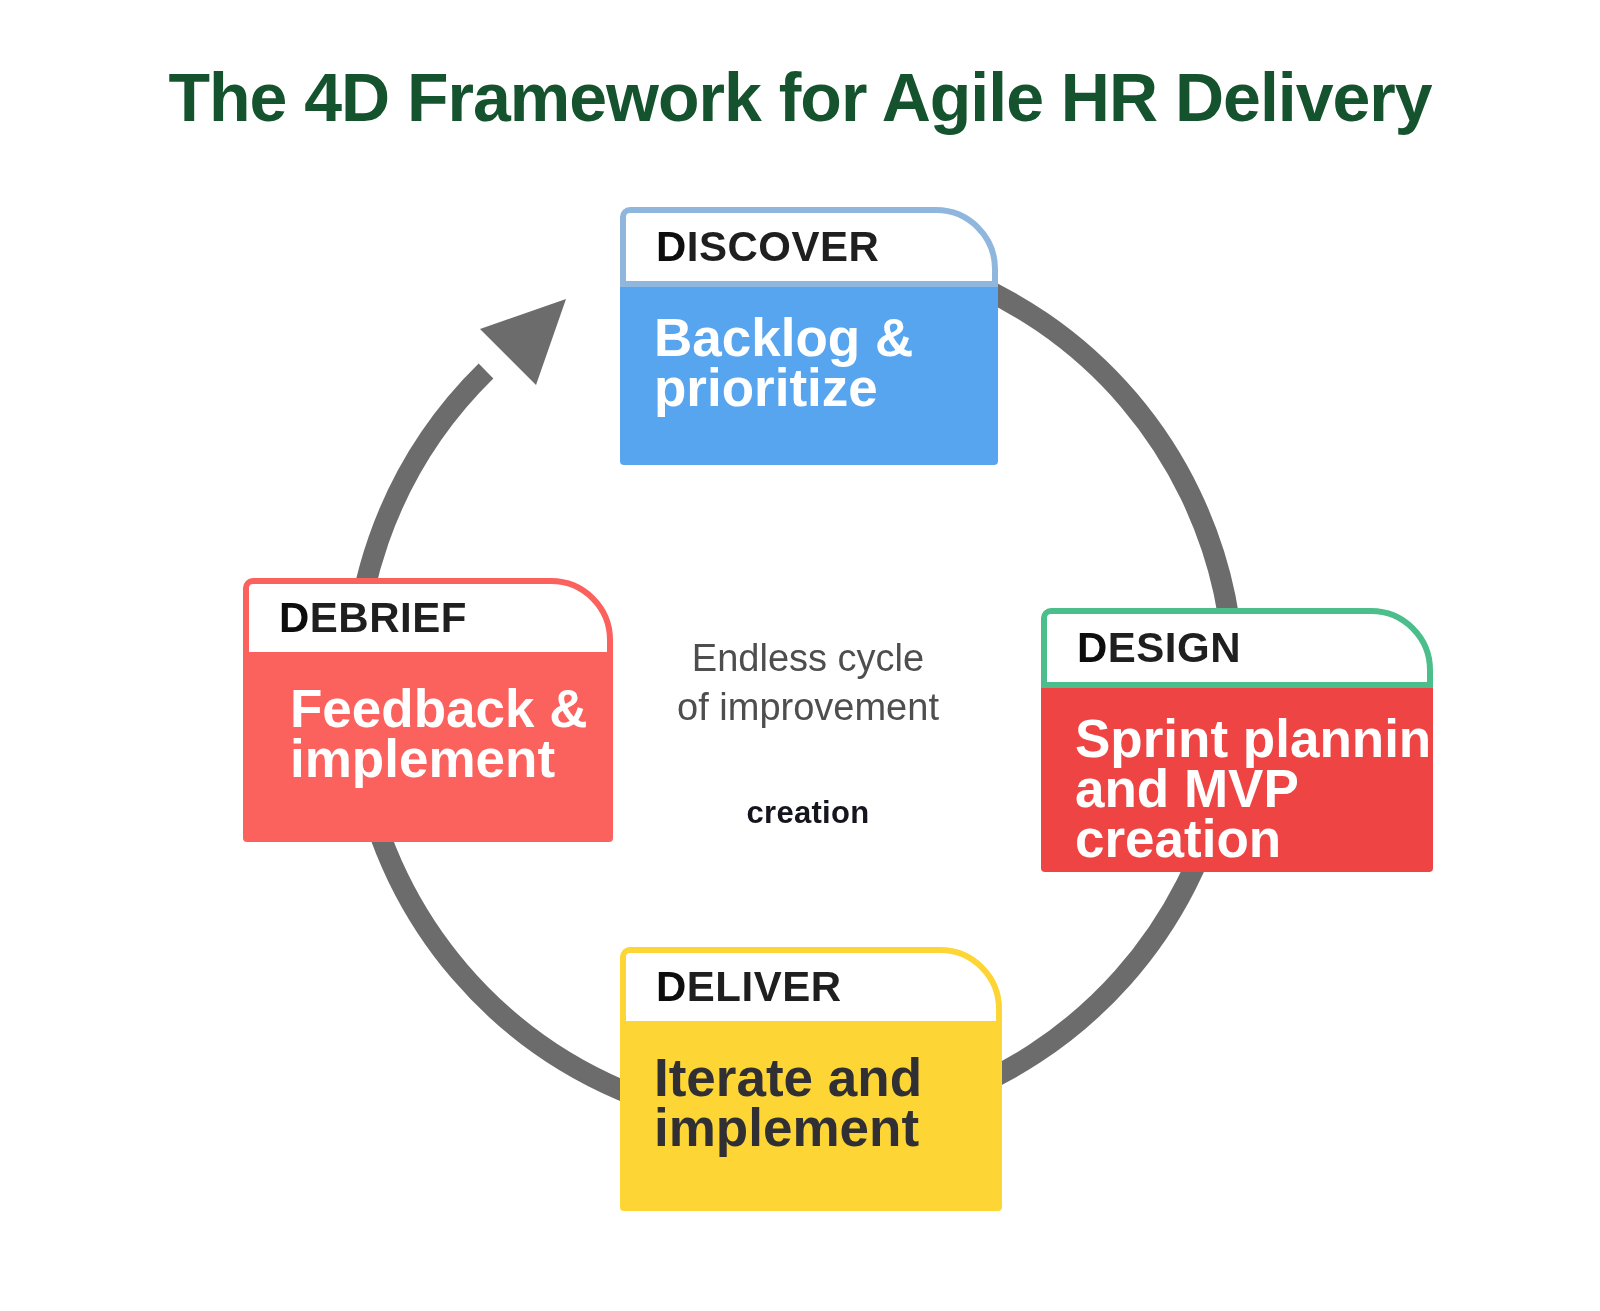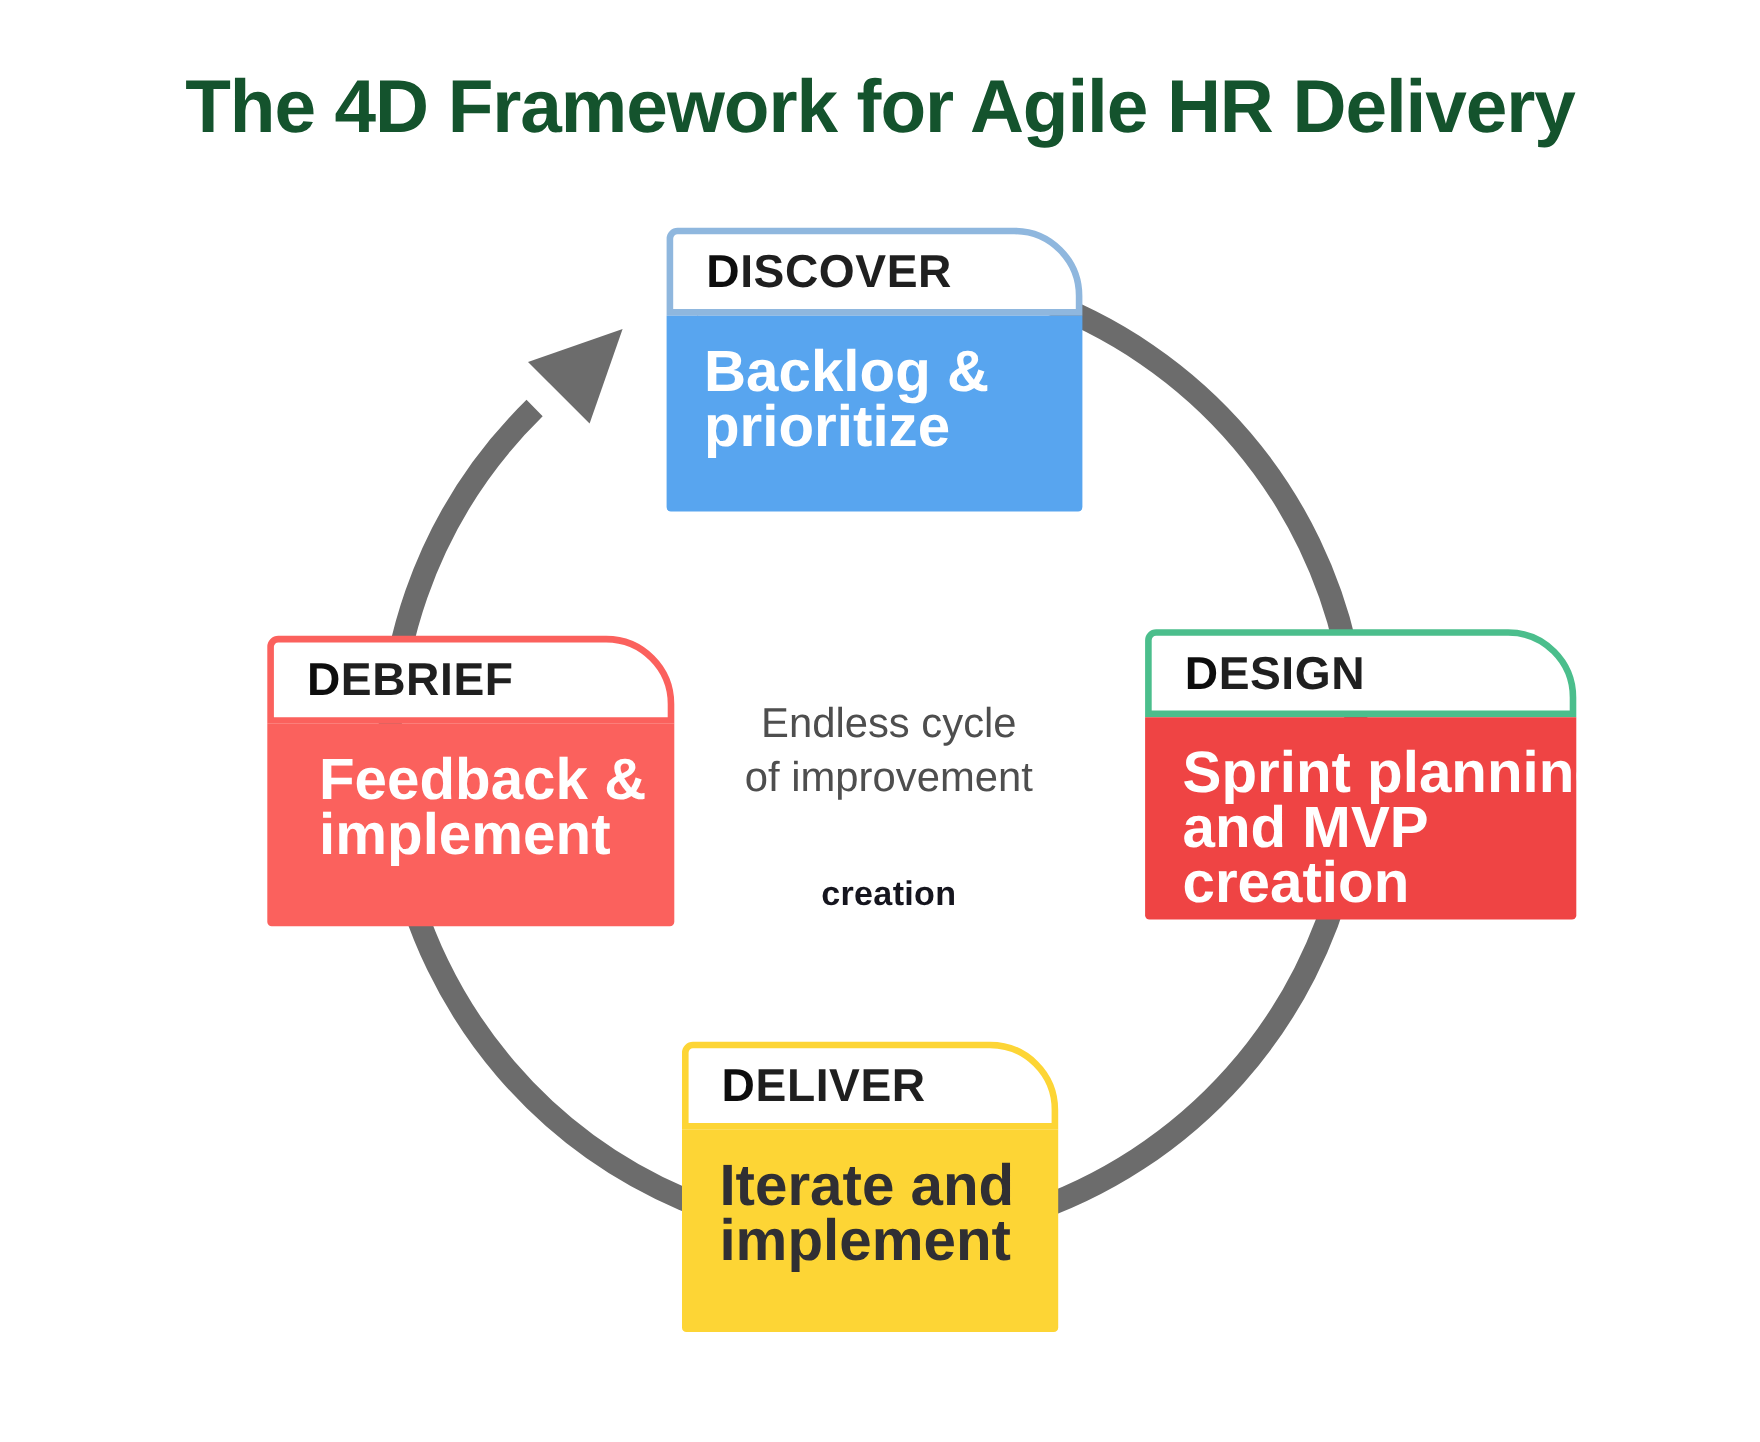--- a/index.html
+++ b/index.html
@@ -73,7 +73,7 @@
     white-space: nowrap;
   }
 
-  .card-discover { left: 606px;  top: 207px; width: 378px; }
+  .card-discover { left: 620px;  top: 207px; width: 378px; }
   .card-discover .card-body { height: 178px; }
   .card-design   { left: 1000px; top: 572px; width: 392px; padding-left: 41px; }
   .card-design .card-body { height: 184px; }

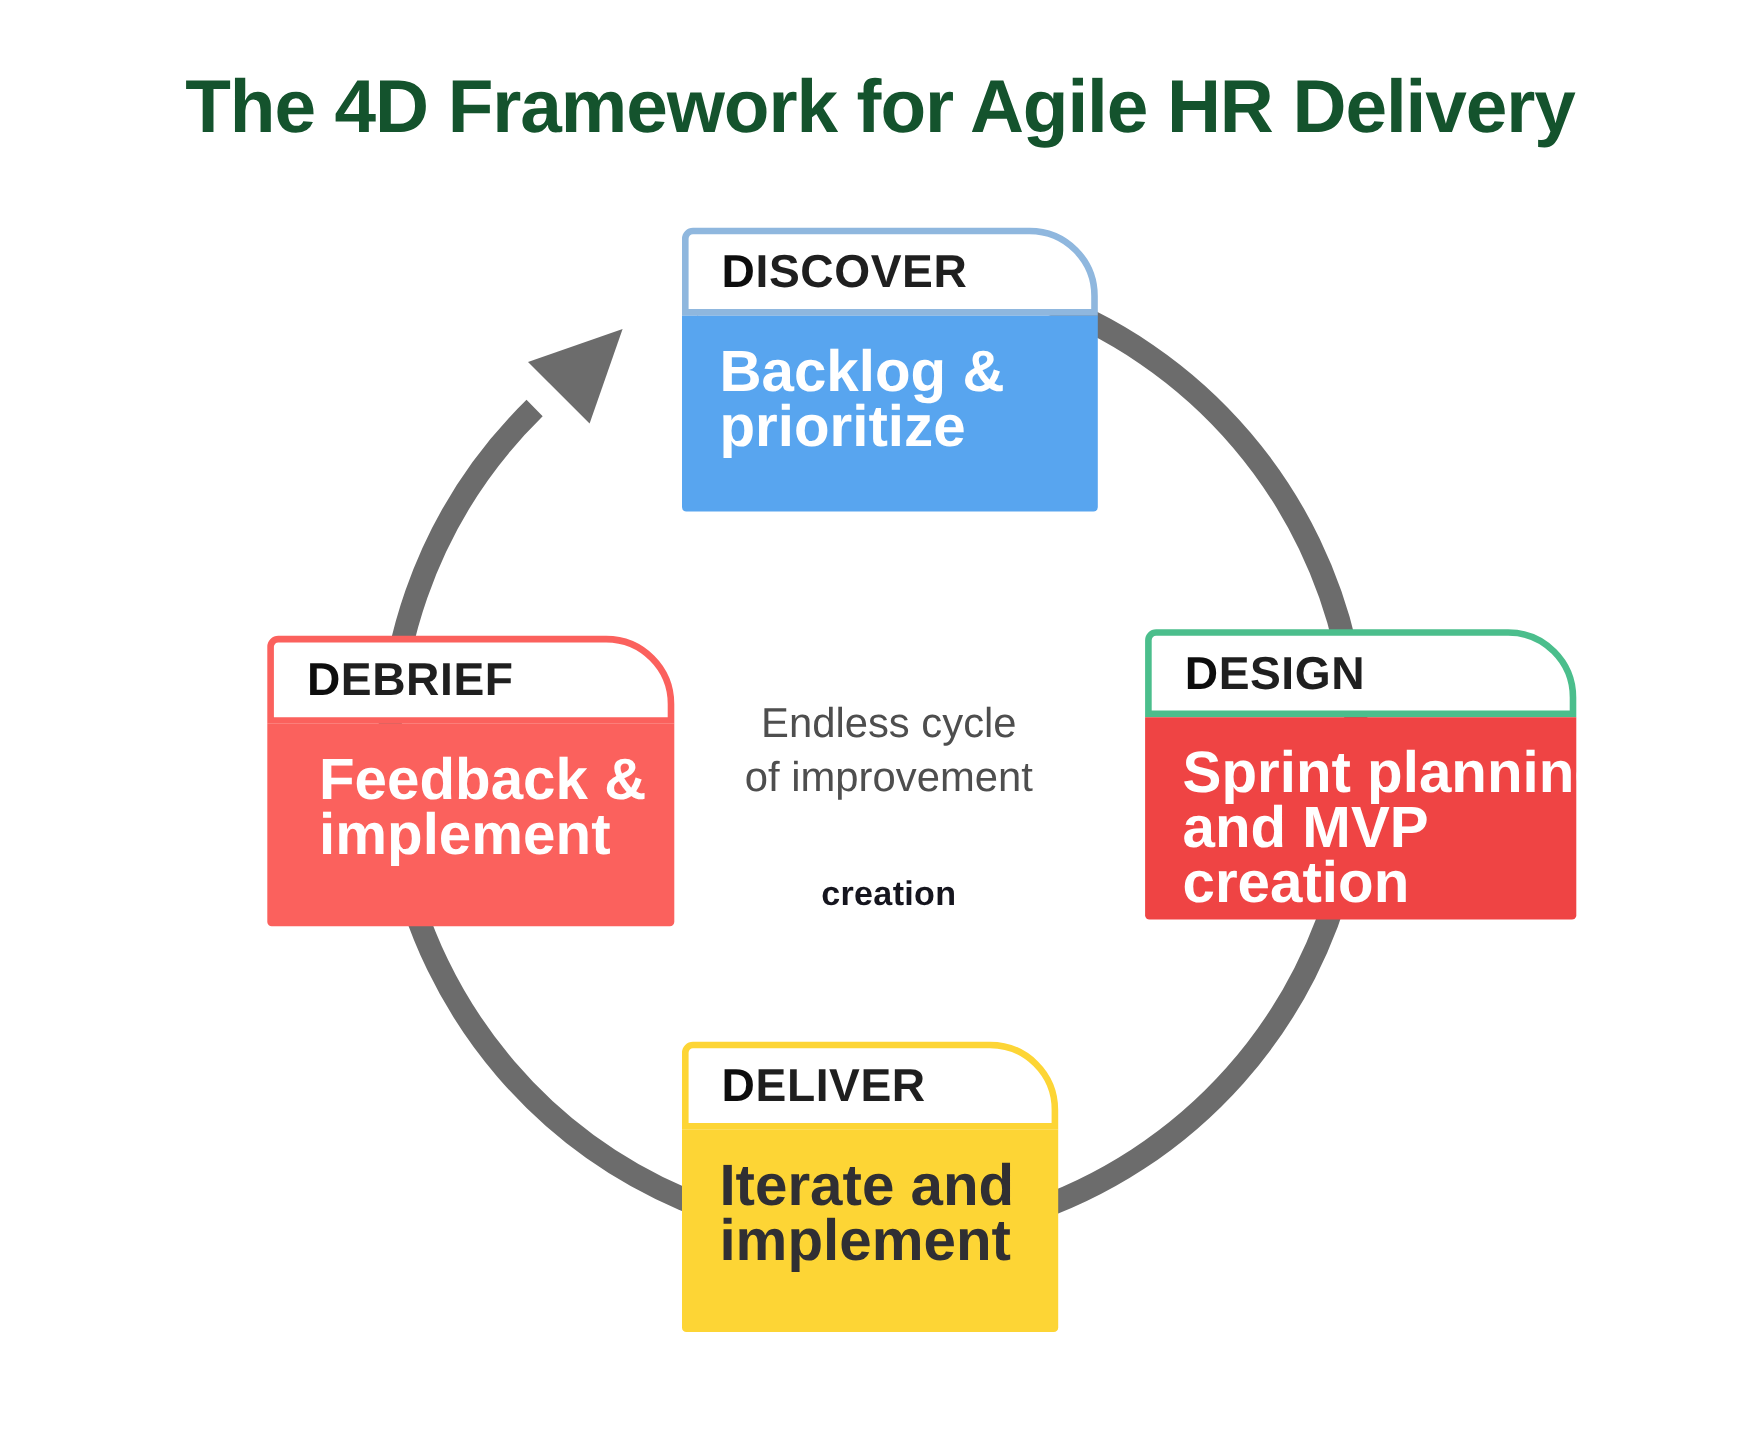--- a/index.html
+++ b/index.html
@@ -75,7 +75,7 @@
 
   .card-discover { left: 620px;  top: 207px; width: 378px; }
   .card-discover .card-body { height: 178px; }
-  .card-design   { left: 1000px; top: 572px; width: 392px; padding-left: 41px; }
+  .card-design   { left: 1000px; top: 608px; width: 392px; padding-left: 41px; }
   .card-design .card-body { height: 184px; }
   .card-deliver  { left: 620px;  top: 947px; width: 342px; }
   .card-deliver .card-body { height: 184px; }

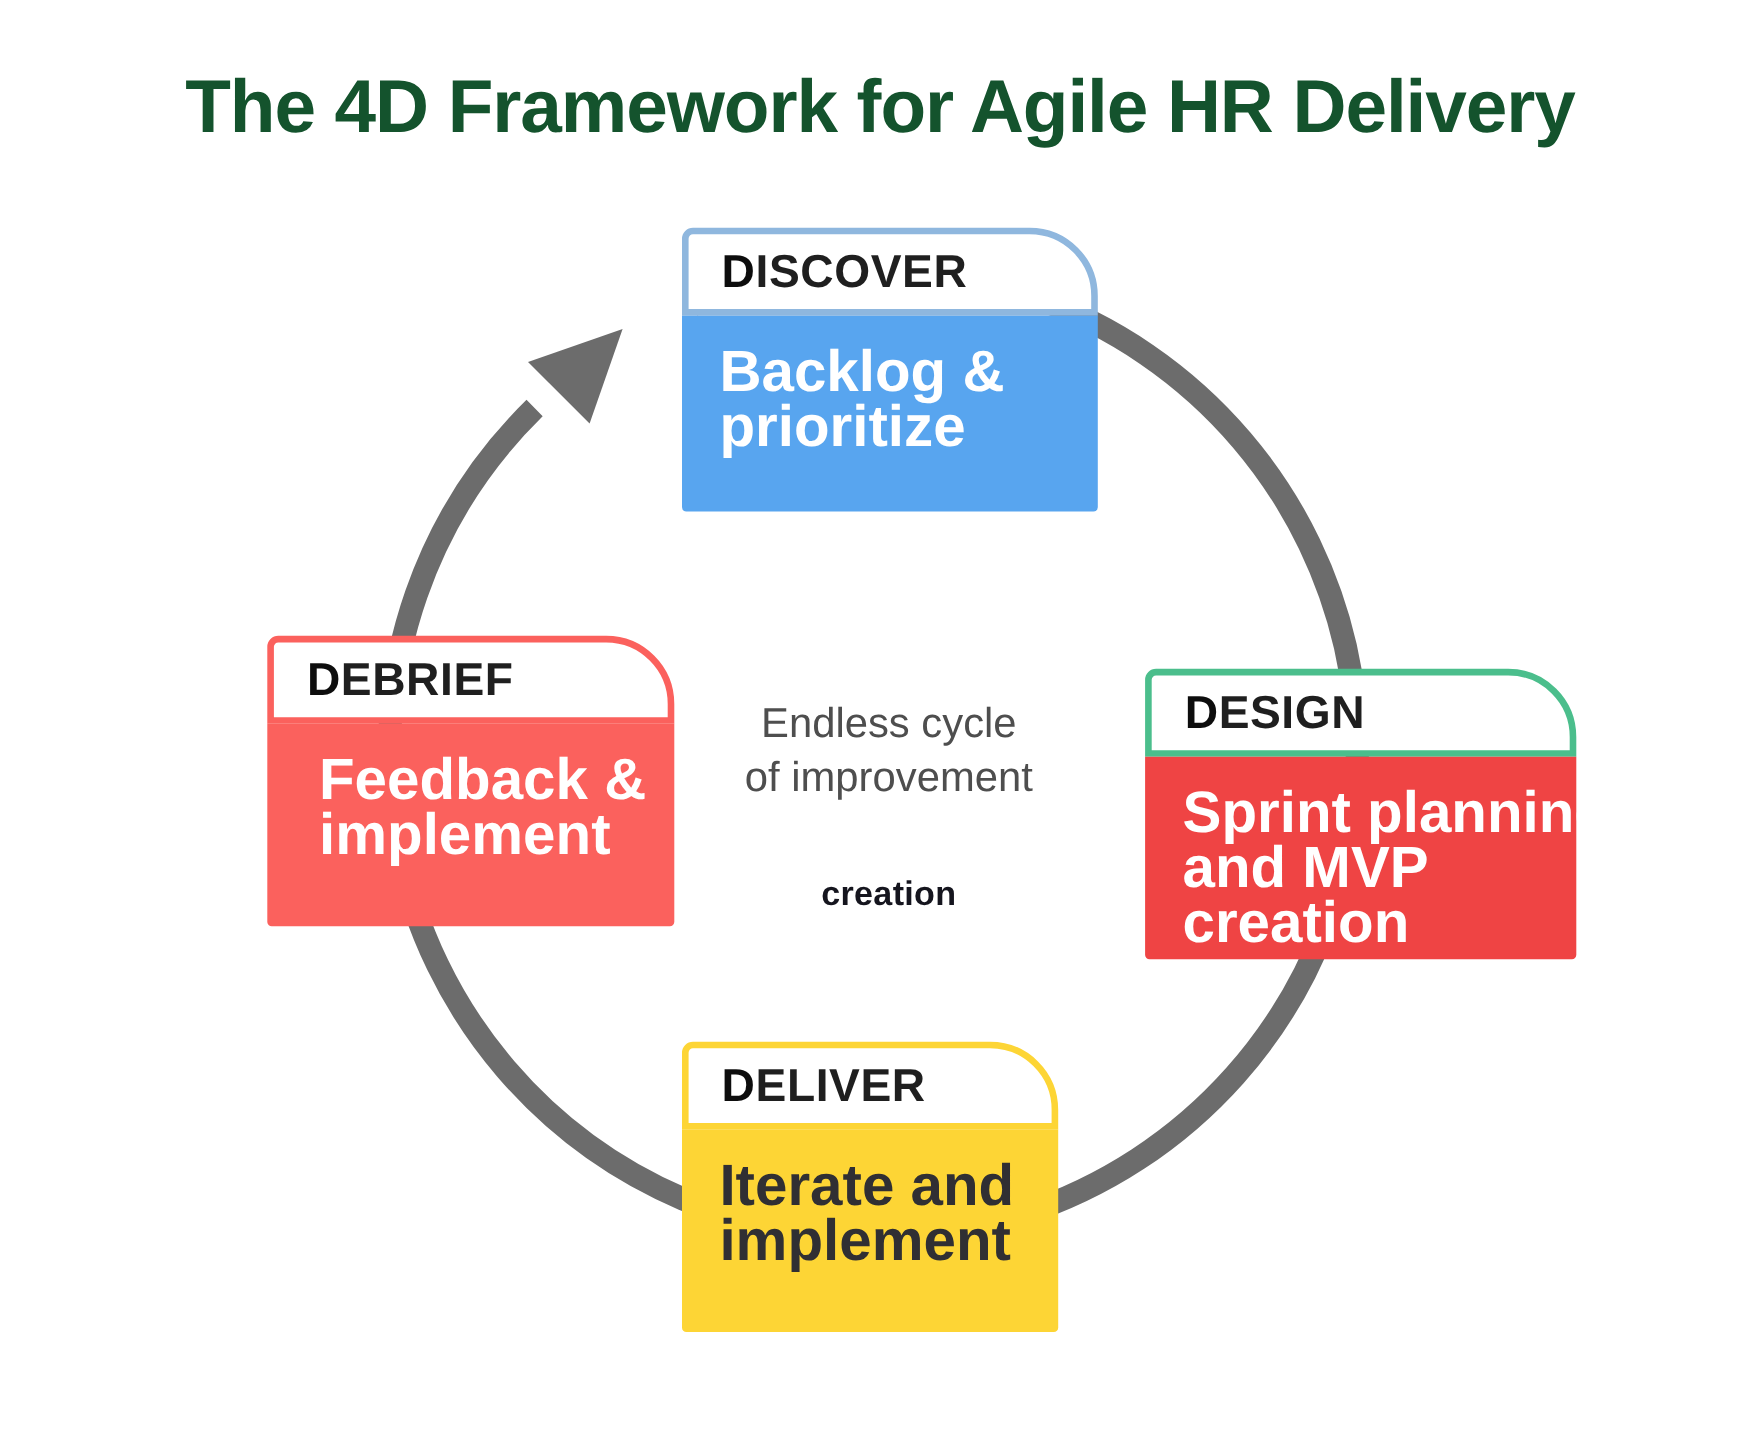--- a/index.html
+++ b/index.html
@@ -77,7 +77,7 @@
   .card-discover .card-body { height: 178px; }
   .card-design   { left: 1000px; top: 608px; width: 392px; padding-left: 41px; }
   .card-design .card-body { height: 184px; }
-  .card-deliver  { left: 620px;  top: 947px; width: 342px; }
+  .card-deliver  { left: 620px;  top: 947px; width: 382px; }
   .card-deliver .card-body { height: 184px; }
   .card-debrief  { left: 243px;  top: 578px; width: 370px; }
   .card-debrief .card-body { height: 184px; }

